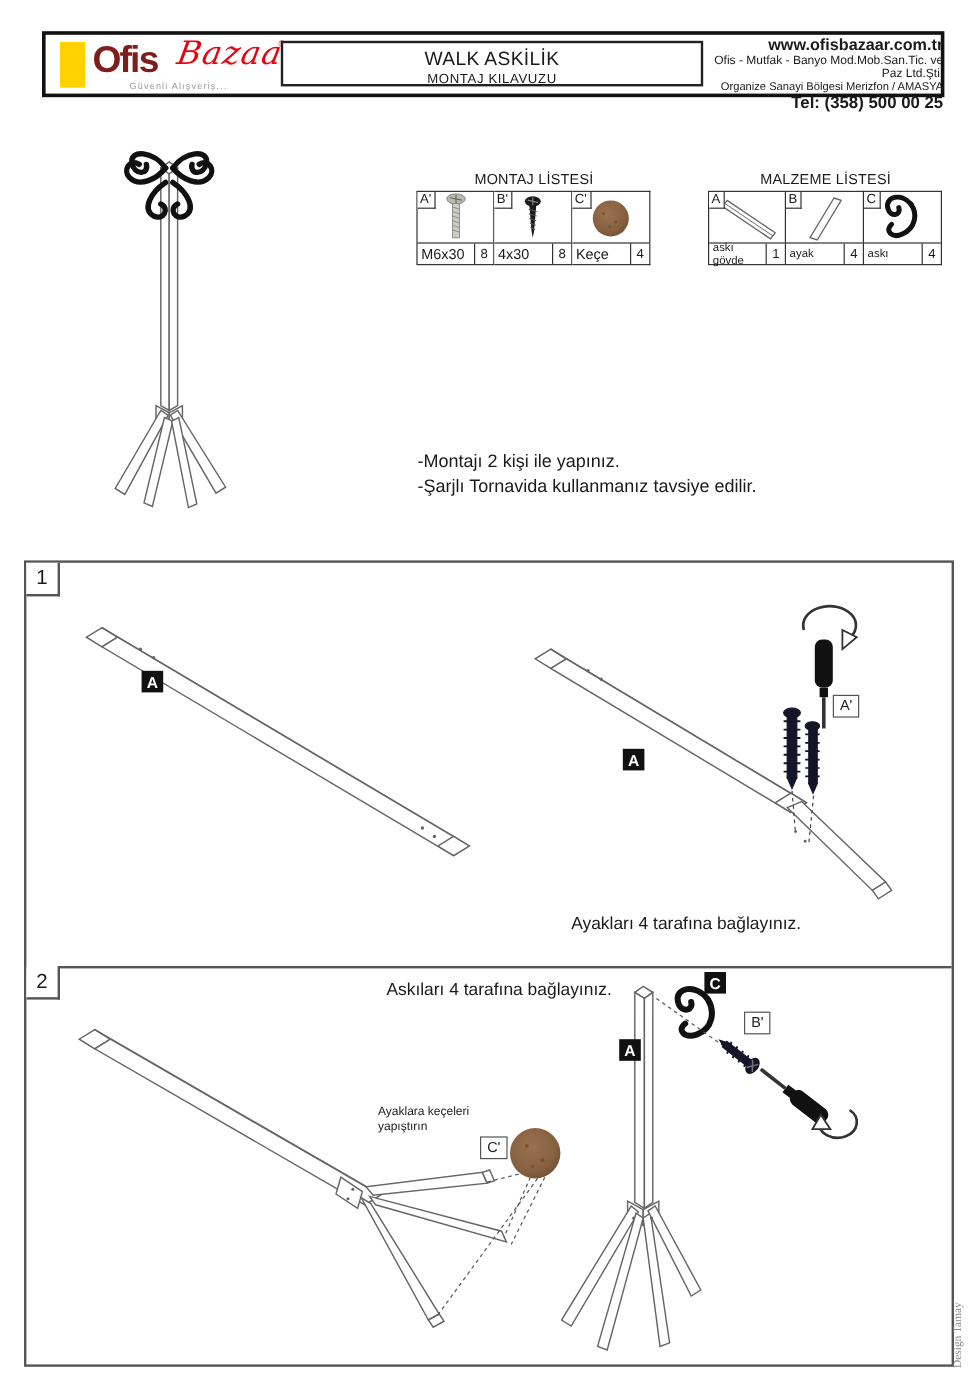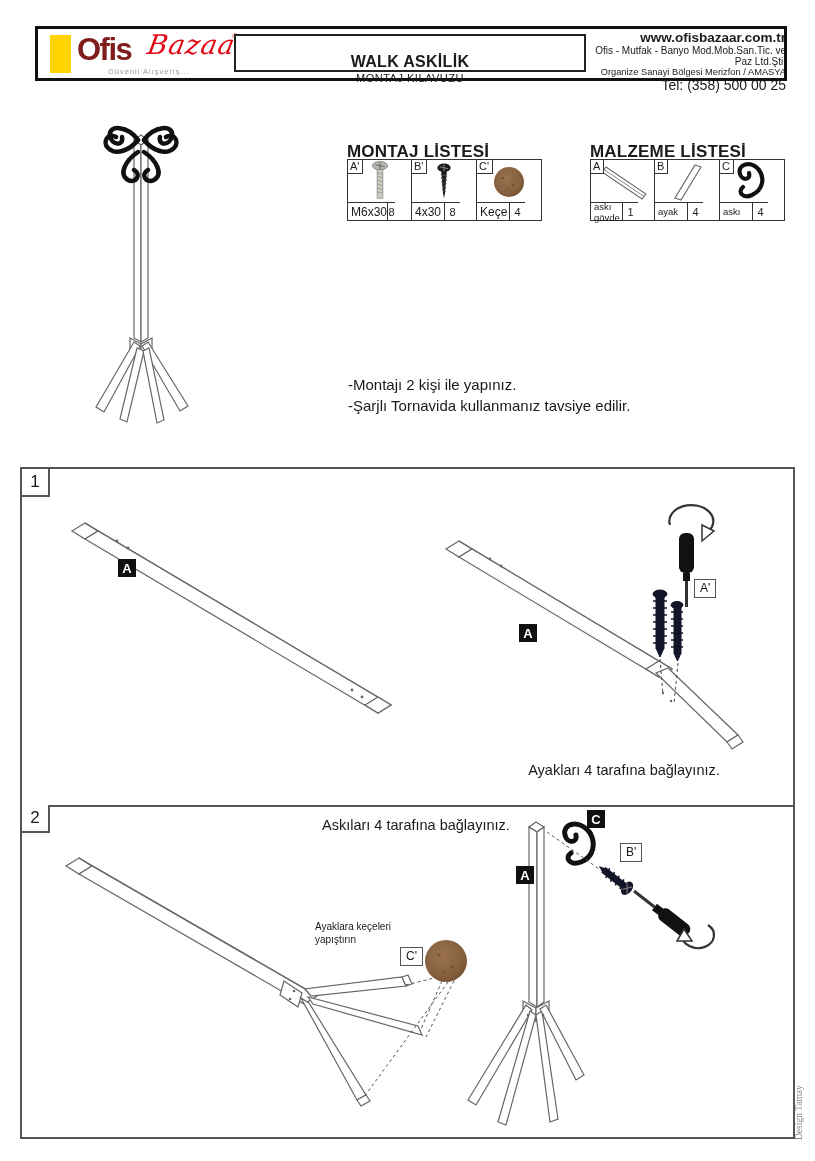--- a/index.html
+++ b/index.html
@@ -18,7 +18,7 @@
   .tagline{position:absolute;left:58px;top:35px;font-size:7.5px;color:#999;letter-spacing:1px;}
   .title-box{position:absolute;left:196px;top:5px;width:352px;height:38px;border:2px solid #222;
              box-sizing:border-box;text-align:center;background:#fff;}
-  .doc-title{font-size:16px;font-weight:bold;margin-top:17px;letter-spacing:0.3px;}
+  .doc-title{font-size:16px;font-weight:normal;margin-top:5px;letter-spacing:0.3px;}
   .doc-subtitle{font-size:11px;letter-spacing:0.5px;margin-top:1px;}
   .contact{position:absolute;left:552px;top:1px;width:196px;text-align:right;line-height:1.12;}
   .website{font-size:13.5px;font-weight:bold;}

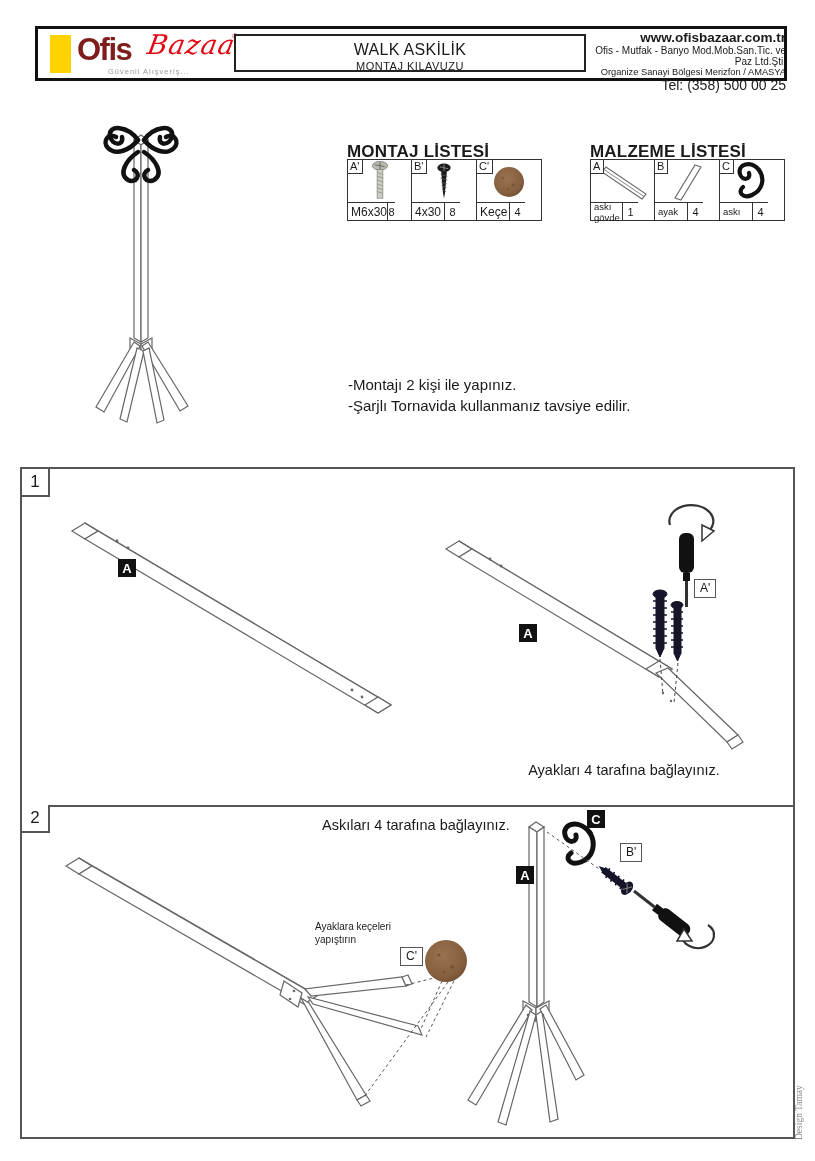--- a/index.html
+++ b/index.html
@@ -24,7 +24,7 @@
   .website{font-size:13.5px;font-weight:bold;}
   .addr1{font-size:10px;}
   .addr2{font-size:9.3px;}
-  .phone{font-size:14px;font-weight:normal;}
+  .phone{font-size:14px;font-weight:bold;}
 
   
   .list-title{position:absolute;top:142px;font-weight:bold;font-size:17px;text-align:left;letter-spacing:0.2px;}

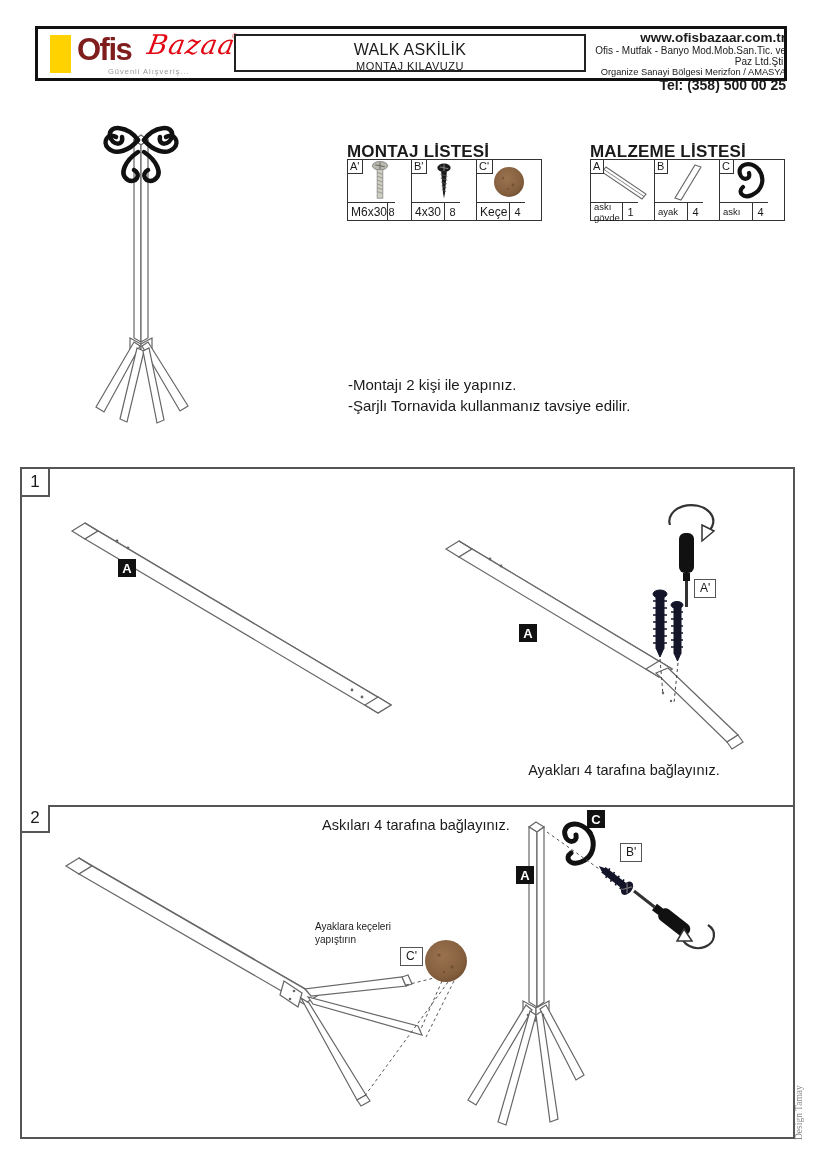--- a/index.html
+++ b/index.html
@@ -27,7 +27,7 @@
   .phone{font-size:14px;font-weight:bold;}
 
   
-  .list-title{position:absolute;top:142px;font-weight:bold;font-size:17px;text-align:left;letter-spacing:0.2px;}
+  .list-title{position:absolute;top:142px;font-weight:normal;font-size:12px;text-align:center;letter-spacing:0.2px;}
   #t-montaj{left:347px;width:196px;}
   #t-malzeme{left:590px;width:196px;}
   .ptable{position:absolute;top:159px;display:flex;}

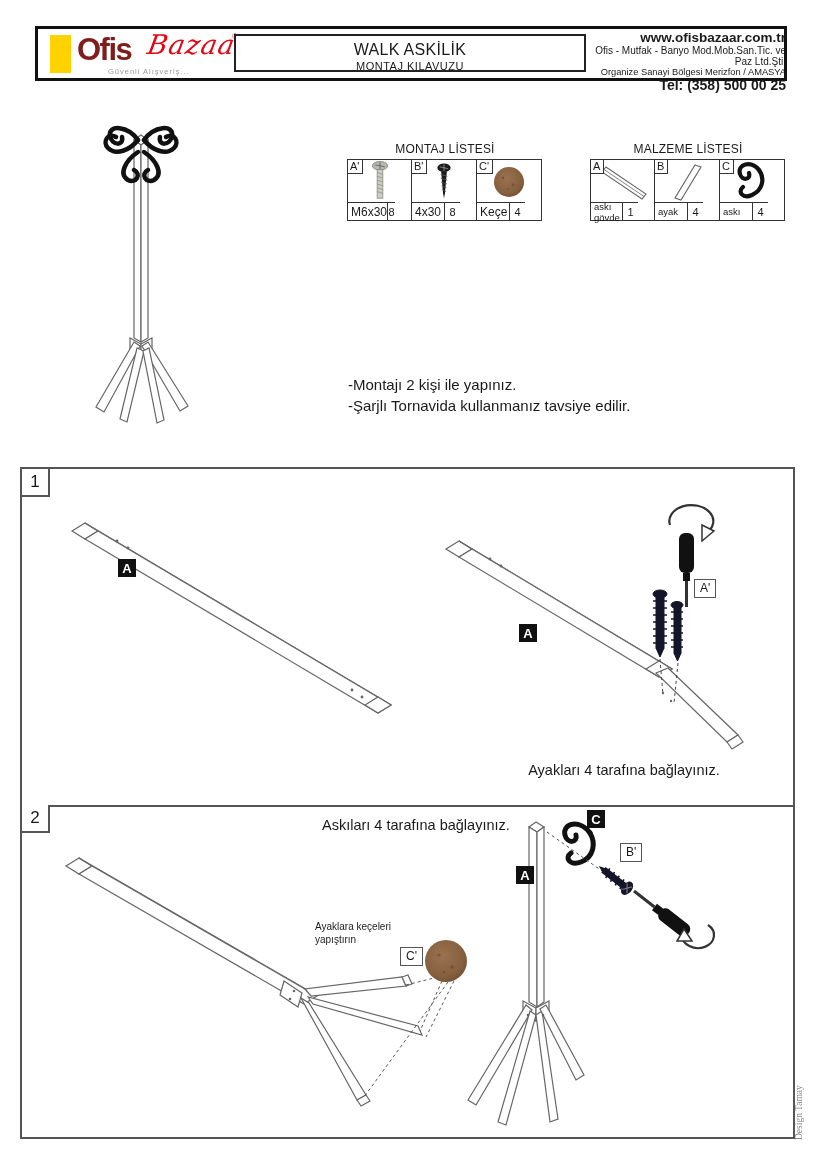--- a/index.html
+++ b/index.html
@@ -39,7 +39,7 @@
   .pcode{position:absolute;left:0;top:0;border-right:1px solid #333;border-bottom:1px solid #333;
          font-size:11px;padding:0 3px 1px 2px;background:#fff;z-index:2;}
   .picon{position:absolute;left:0;top:1px;right:0;bottom:17px;display:flex;align-items:center;justify-content:center;}
-  .pfoot{position:absolute;left:0;right:16px;bottom:0;height:17px;border-top:1px solid #333;
+  .pfoot{position:absolute;left:0;right:0;bottom:0;height:17px;border-top:1px solid #333;
          display:flex;align-items:stretch;}
   .pname{flex:1;font-size:12px;padding-left:3px;display:flex;align-items:center;}
   .pname.small{font-size:9.5px;}

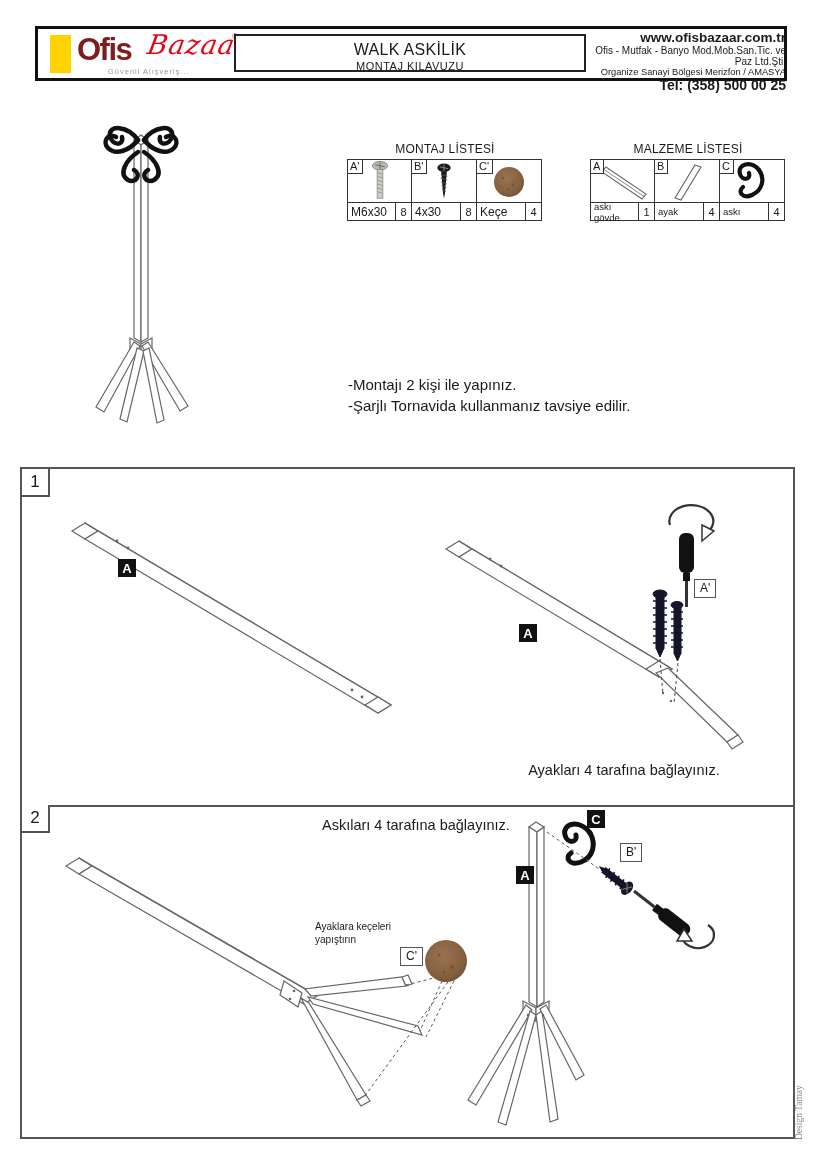--- a/index.html
+++ b/index.html
@@ -61,7 +61,7 @@
   .lbl-white{position:absolute;background:#fff;border:1.5px solid #555;font-size:12px;
              padding:1px 5px 2px 5px;z-index:4;}
   .caption{position:absolute;font-size:14.5px;z-index:4;}
-  #cap1{left:472px;top:293px;width:260px;text-align:center;}
+  #cap1{left:454px;top:293px;width:260px;text-align:left;}
   #cap2{left:300px;top:348px;width:200px;text-align:left;}
   .step-note{position:absolute;left:293px;top:452px;font-size:10px;line-height:1.25;z-index:4;}
   .step-svg{position:absolute;left:0;}

